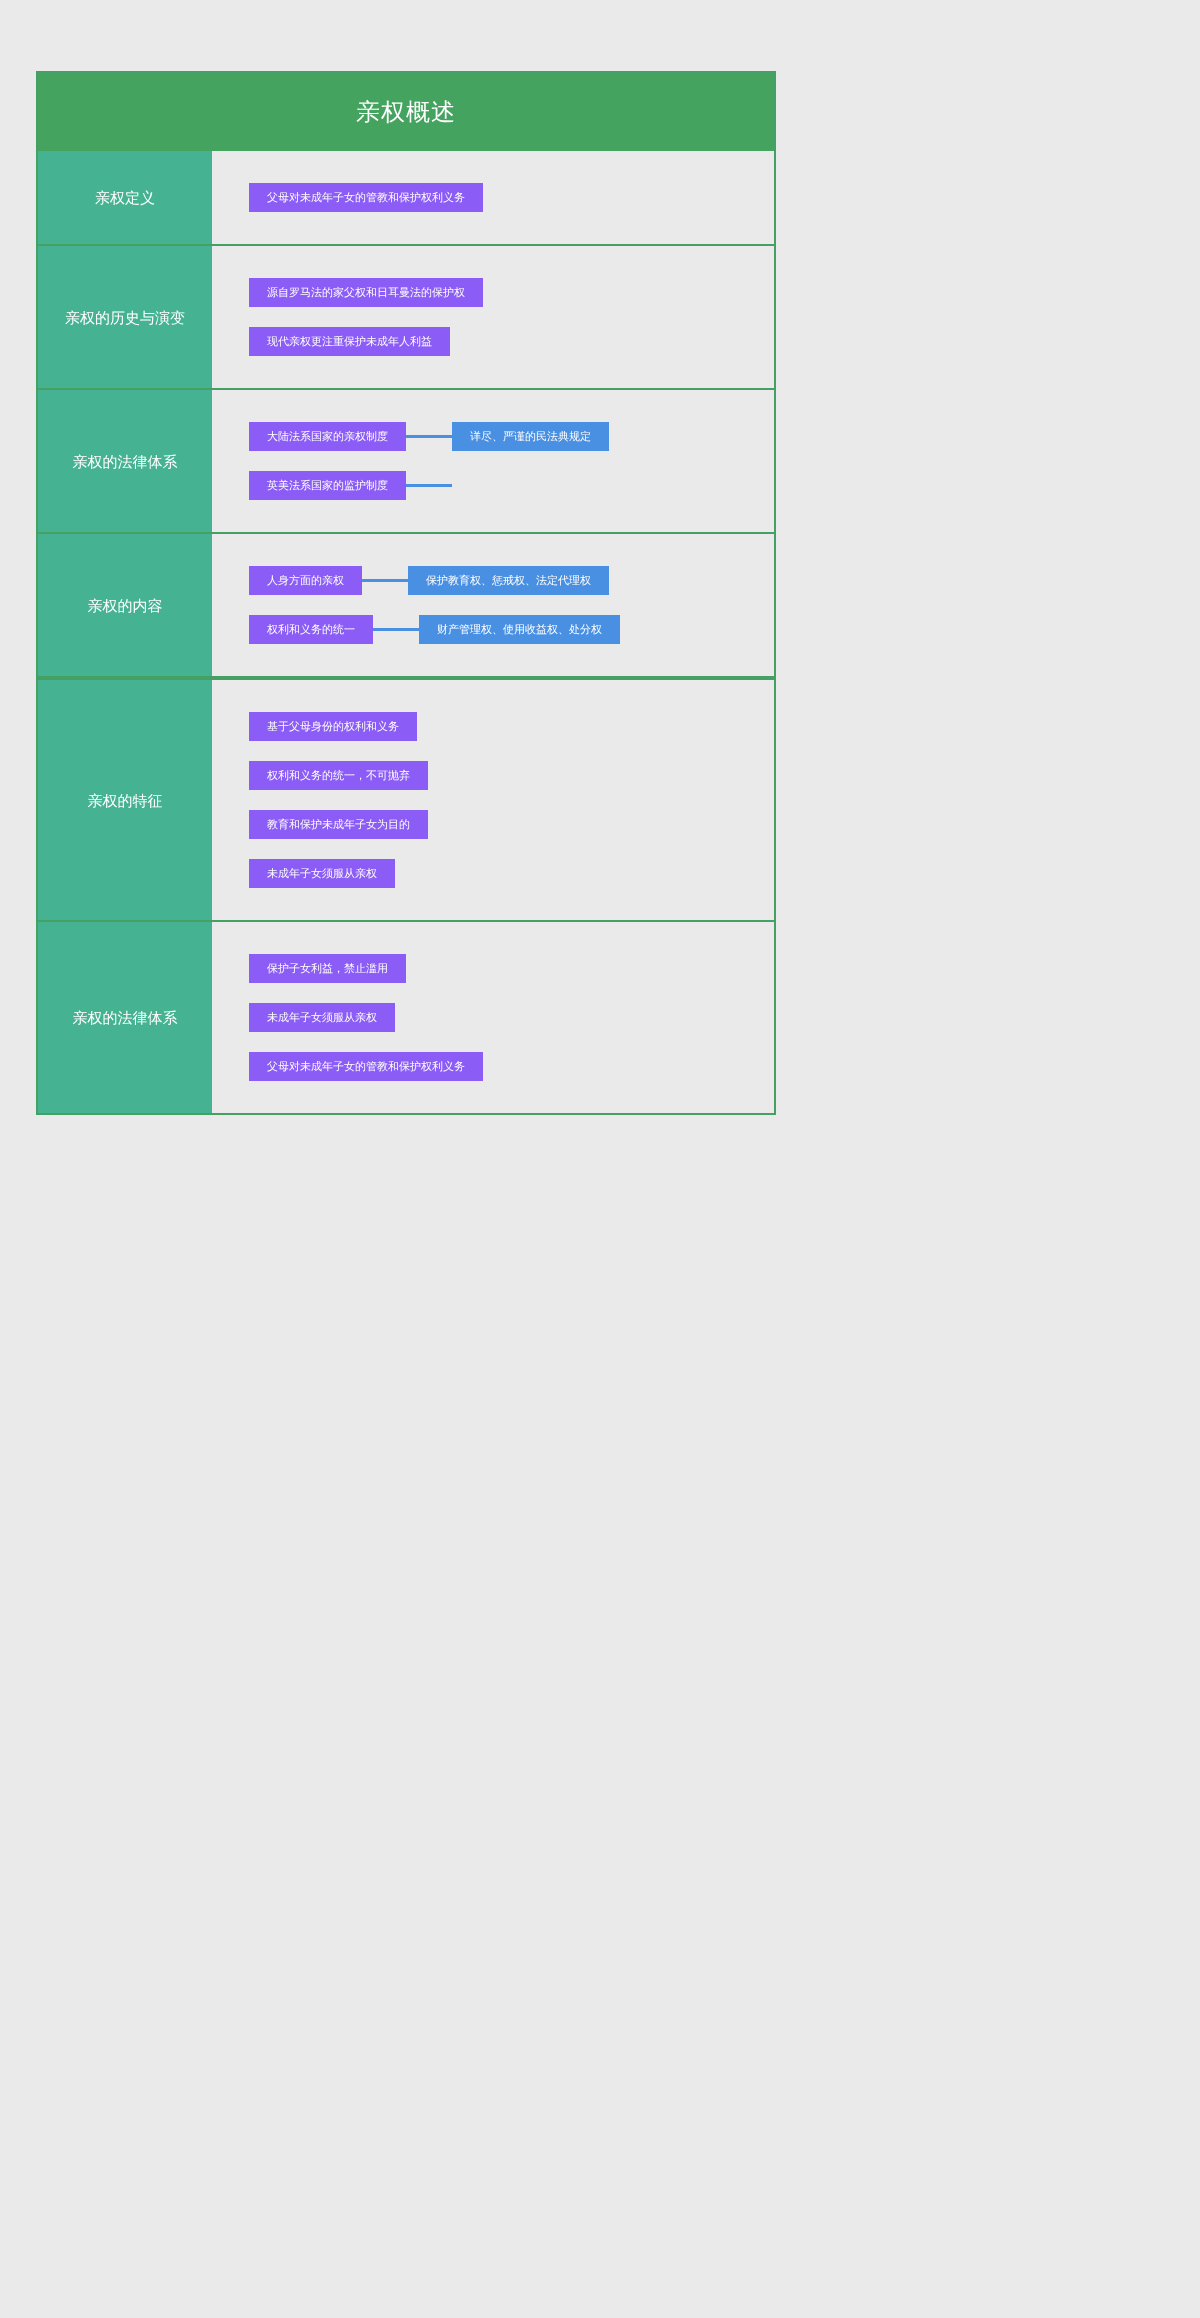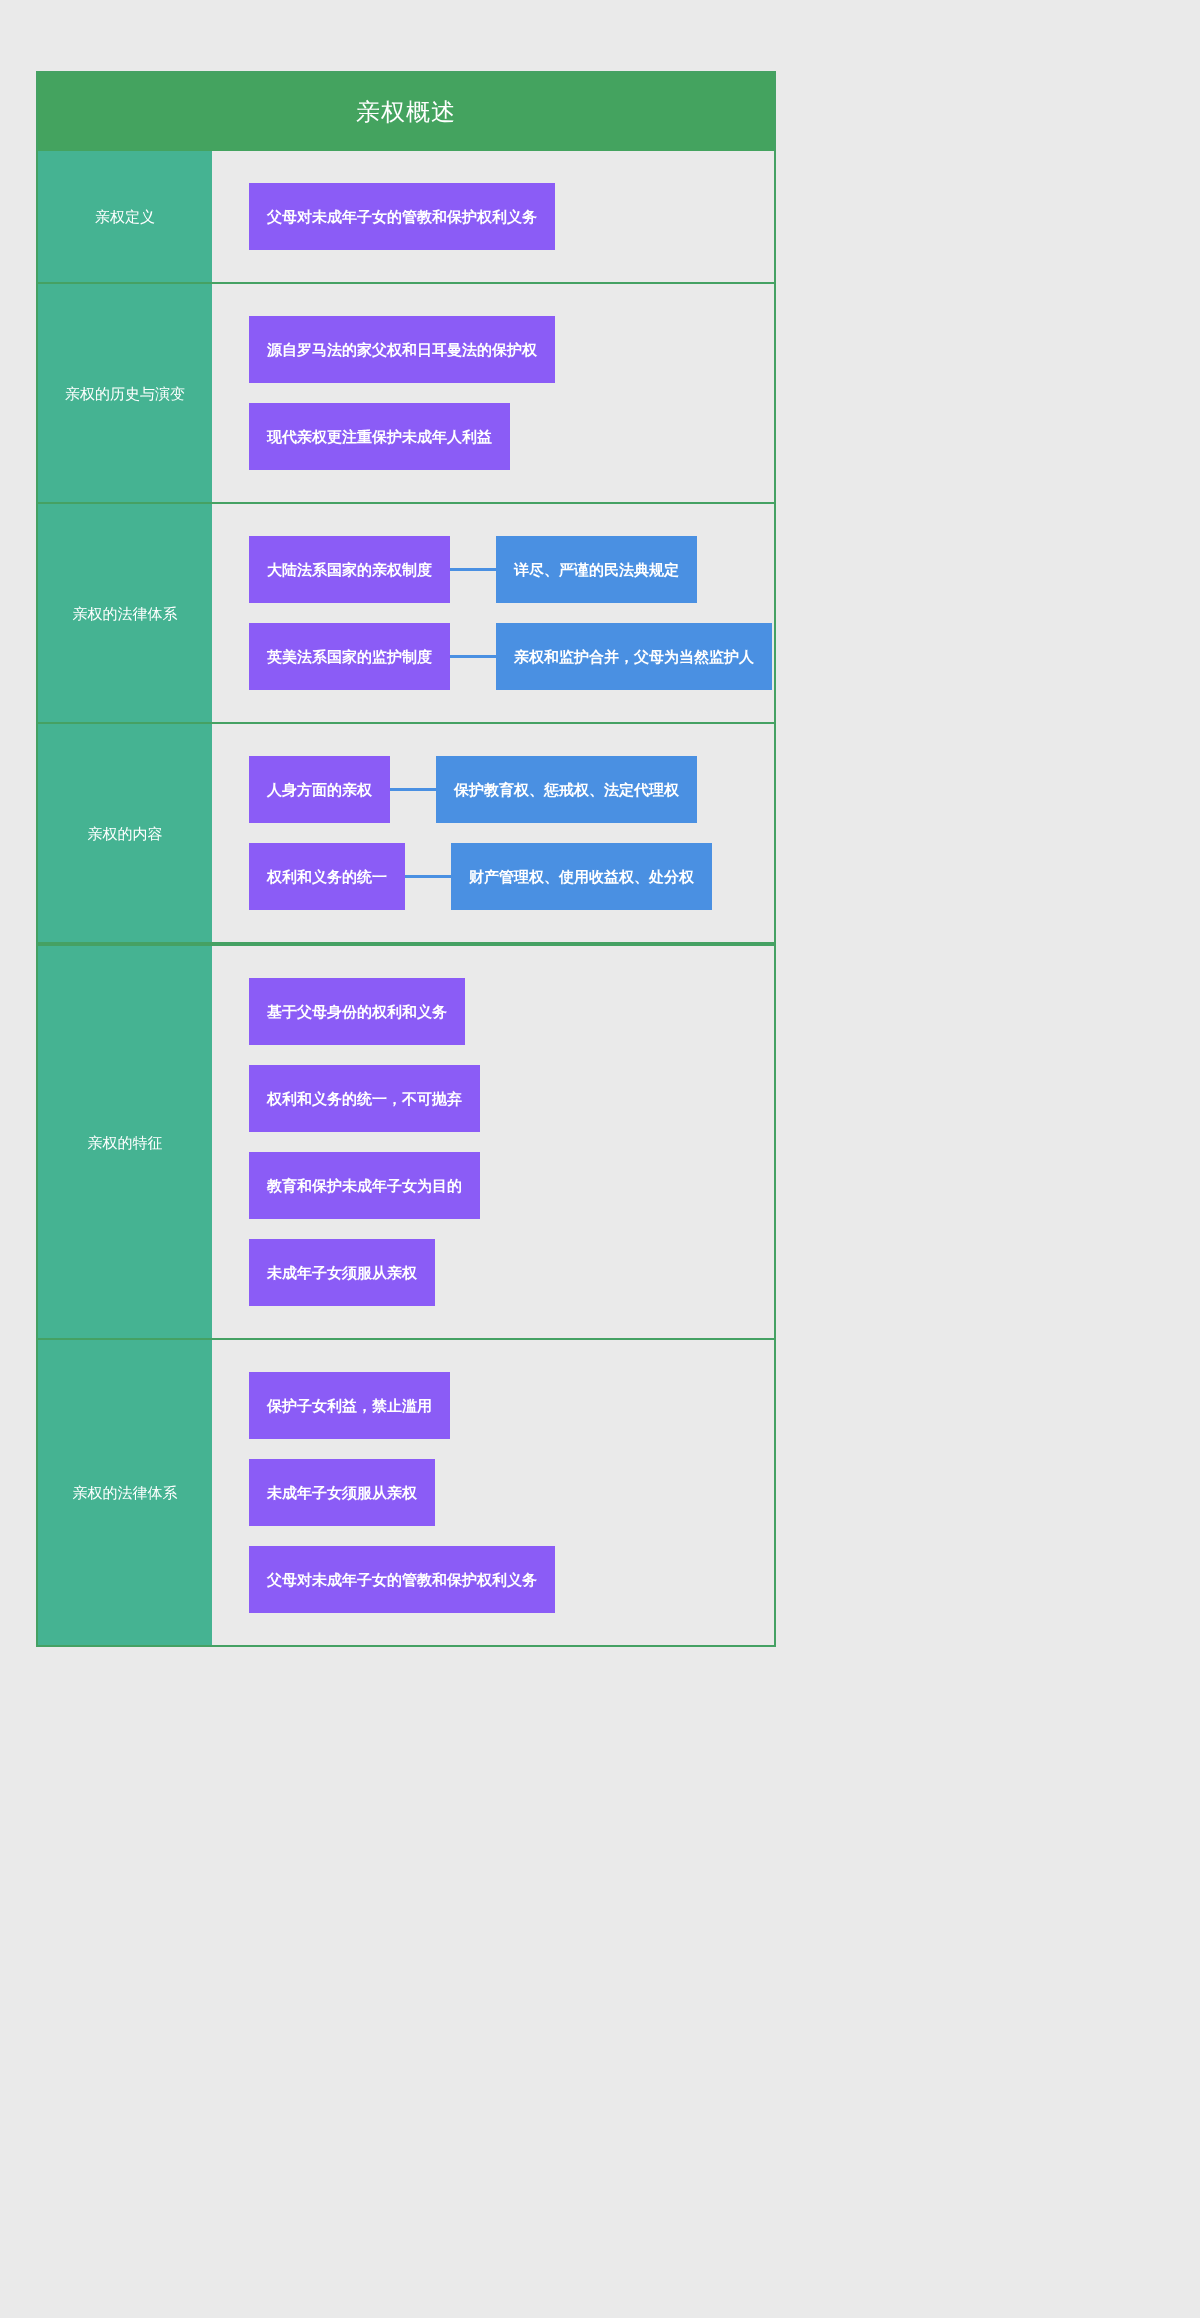--- a/index.html
+++ b/index.html
@@ -74,12 +74,11 @@
 
   .node{
     color:#ffffff;
-    font-size:15px;
+    font-size:11px;
     line-height:1;
-    padding:26px 18px;
+    padding:9px 18px;
     white-space:nowrap;
     box-sizing:border-box;
-    font-weight:bold;
   }
   .node.lvl1{background:#8b5cf6;}
   .node.lvl2{background:#4a90e2;}

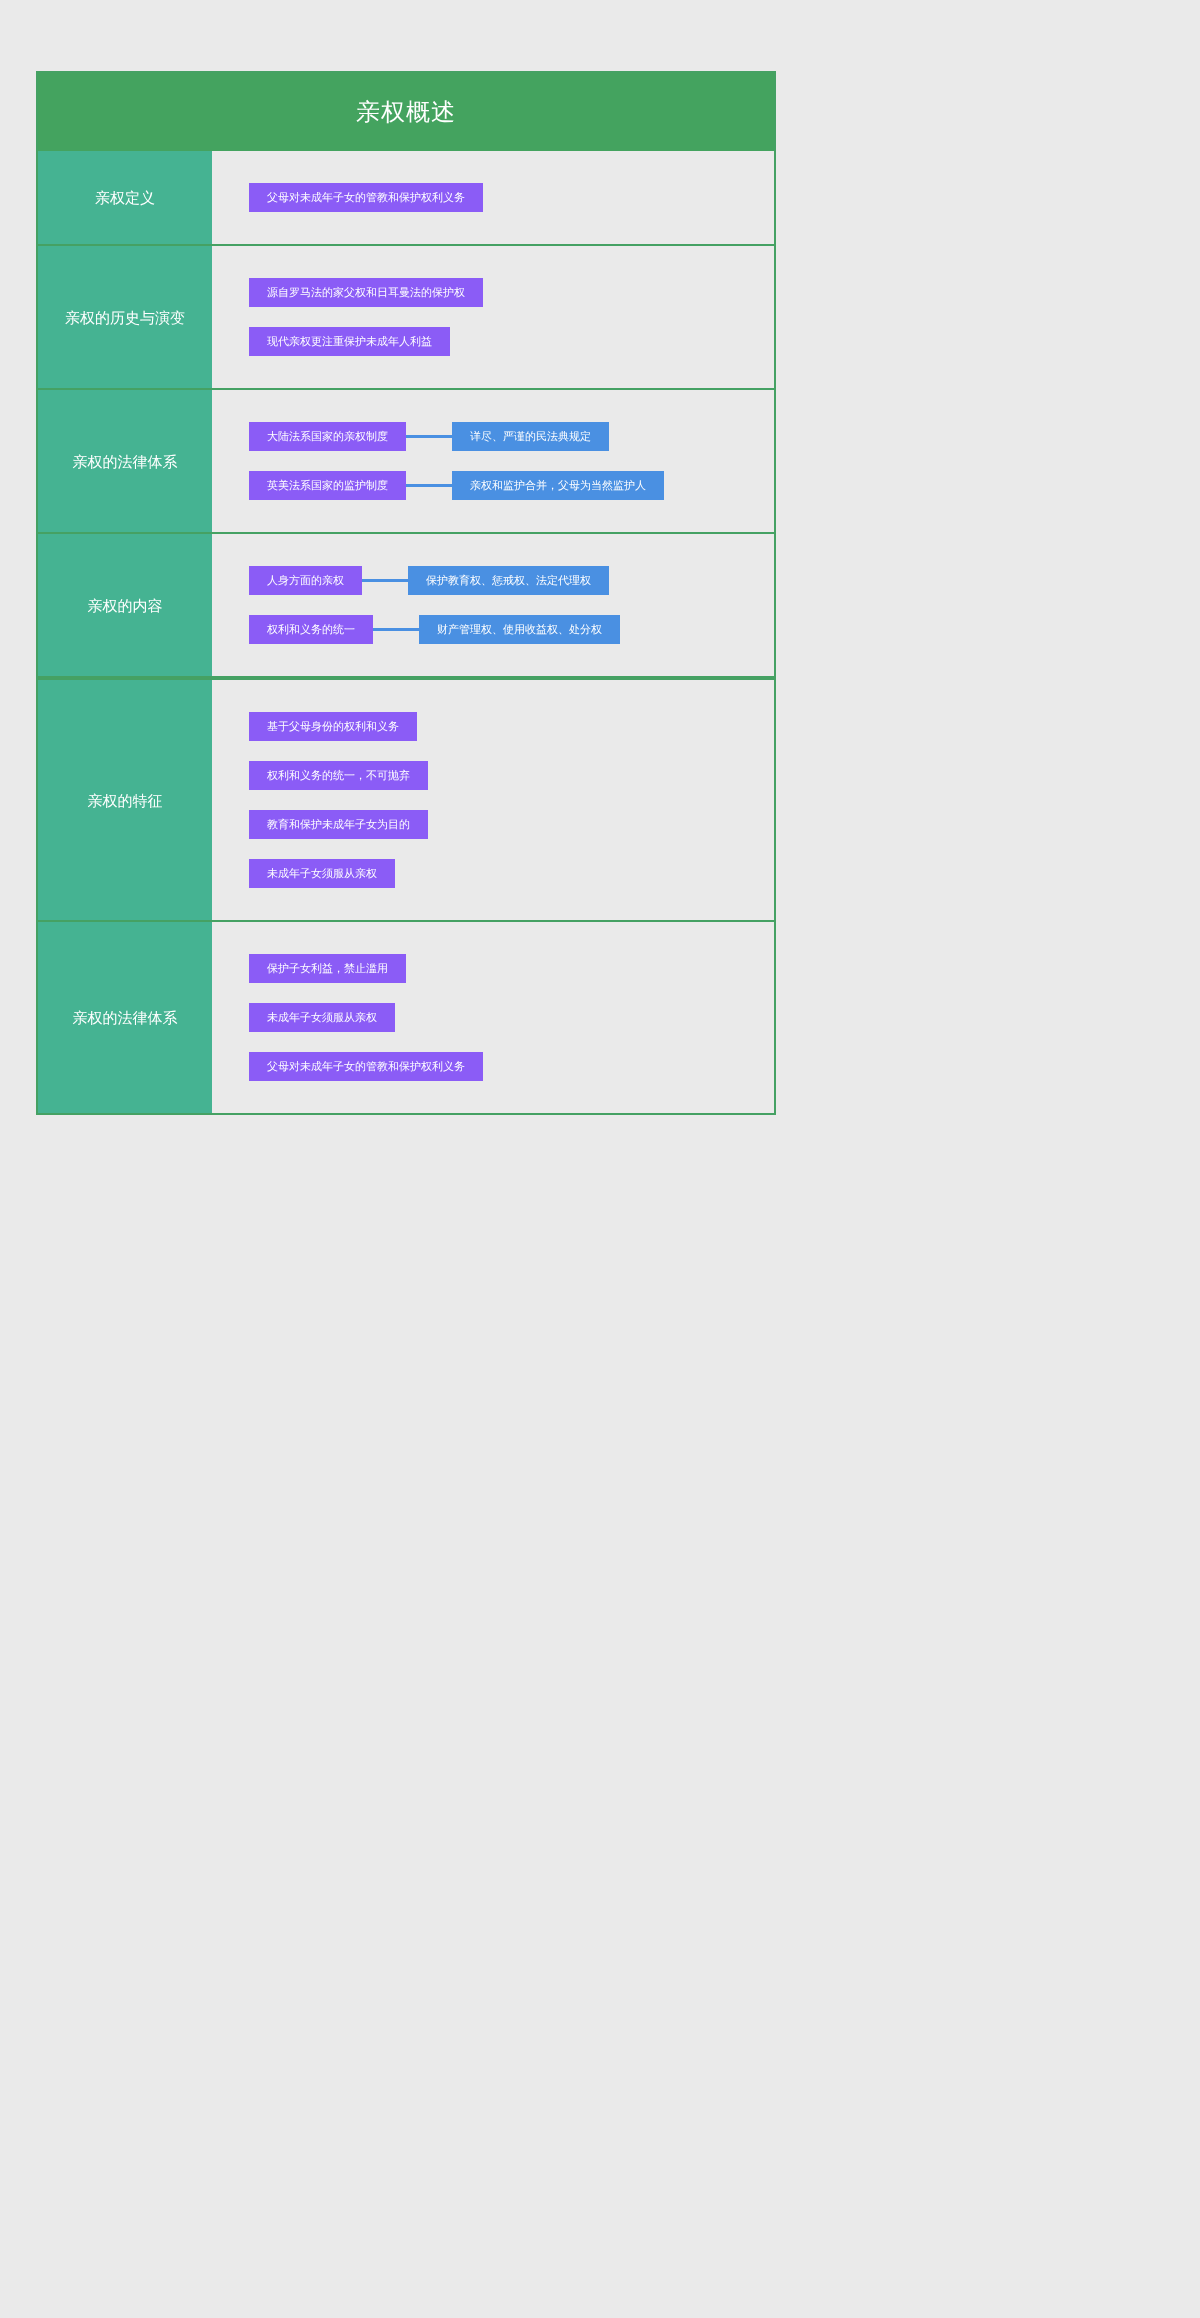--- a/index.html
+++ b/index.html
@@ -127,7 +127,6 @@
             <div class="mm-line">
               <div class="node lvl1">英美法系国家的监护制度</div>
               <div class="connector"></div>
-              <div class="node lvl2">亲权和监护合并，父母为当然监护人</div>
             </div>
           </div>
         </div>

